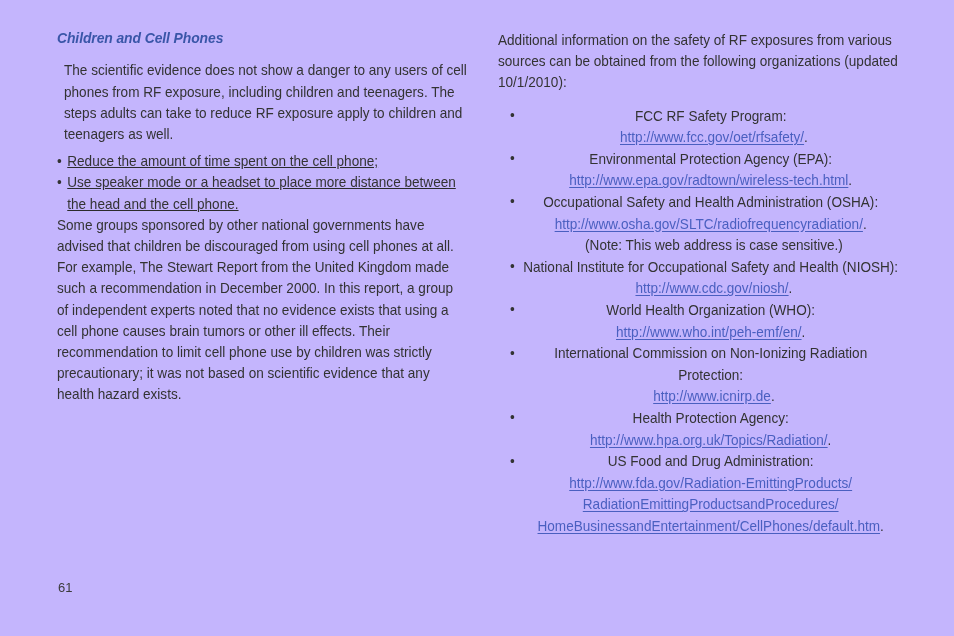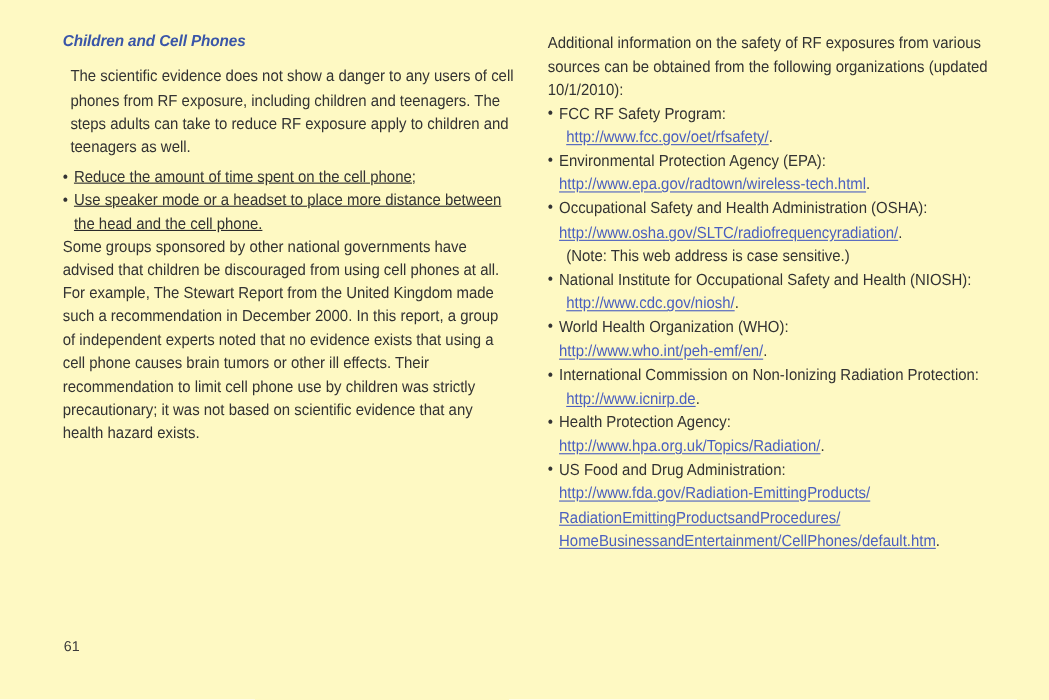--- a/index.html
+++ b/index.html
@@ -18,7 +18,7 @@
   .page {
     position: absolute;
     inset: 0;
-    background: #fef9c3;
+    background: #c4b5fd;
   }
   .col {
     position: absolute;

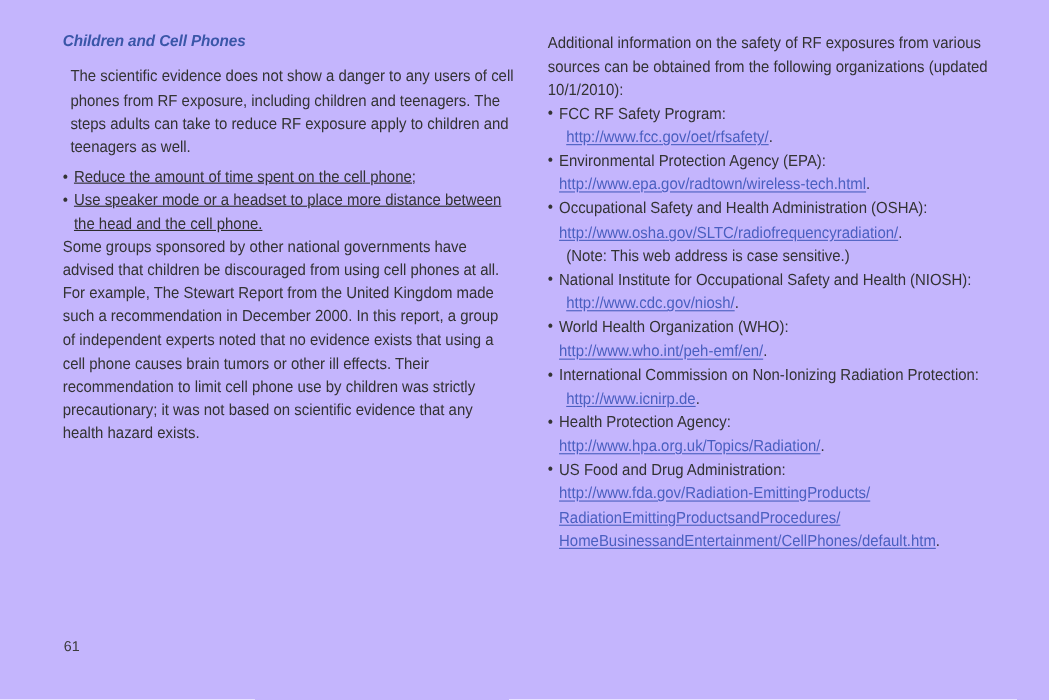--- a/index.html
+++ b/index.html
@@ -98,8 +98,9 @@
   
   .org-list {
     list-style: none;
-    margin: 0;
+    margin: 12px;
     padding: 0;
+    text-align: center;
   }
   .org-item {
     position: relative;

